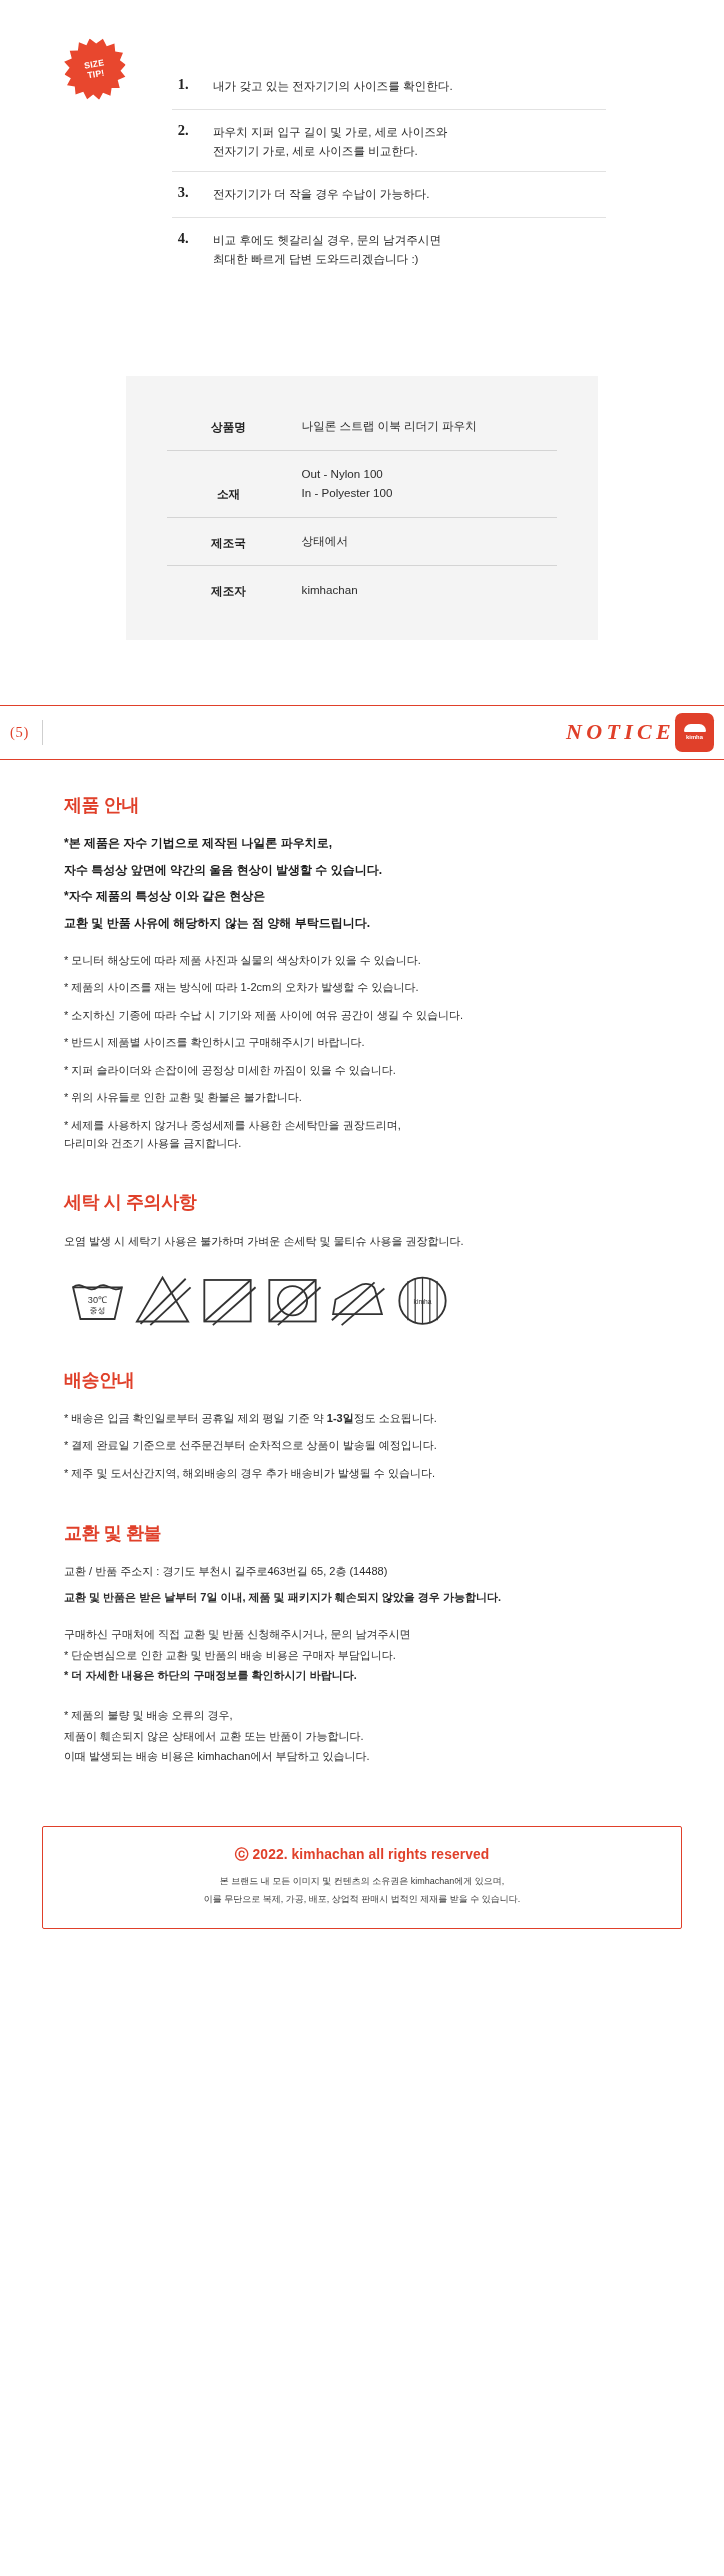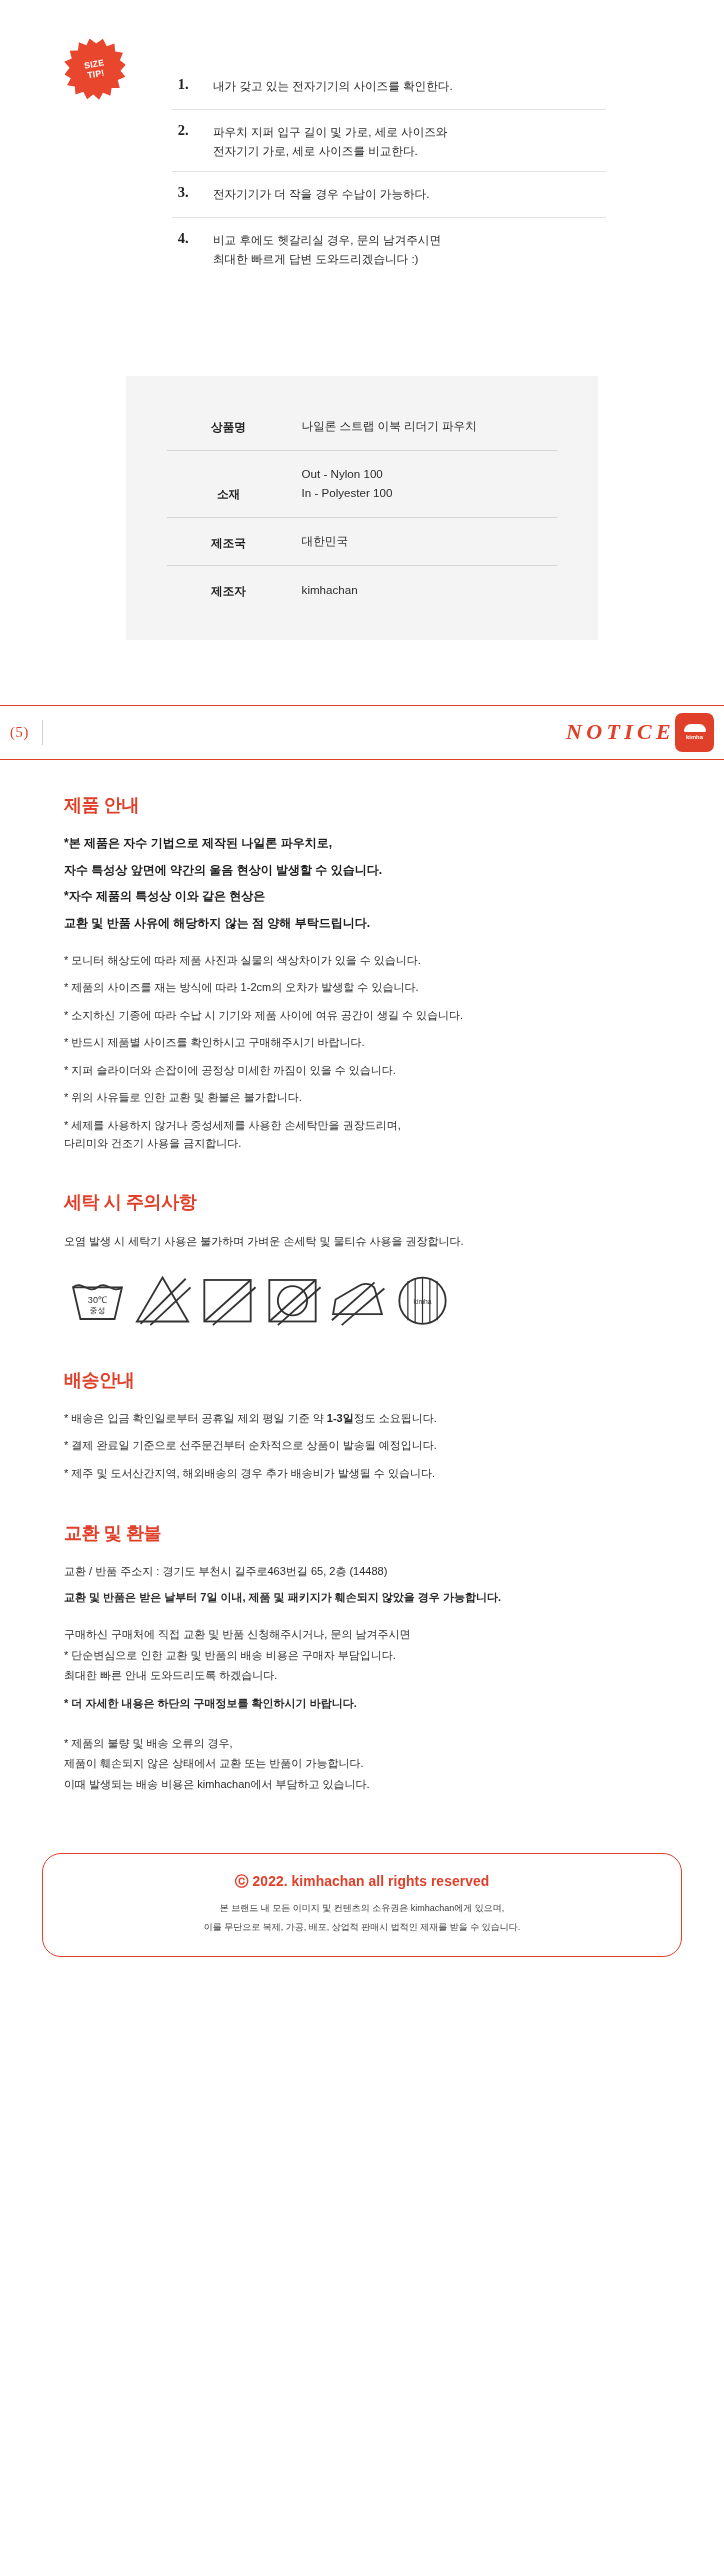--- a/index.html
+++ b/index.html
@@ -289,7 +289,7 @@
       </div>
       <div class="spec-row">
         <div class="spec-key">제조국</div>
-        <div class="spec-val">대한민국</div>
+        <div class="spec-val">상태에서</div>
       </div>
       <div class="spec-row">
         <div class="spec-key">제조자</div>

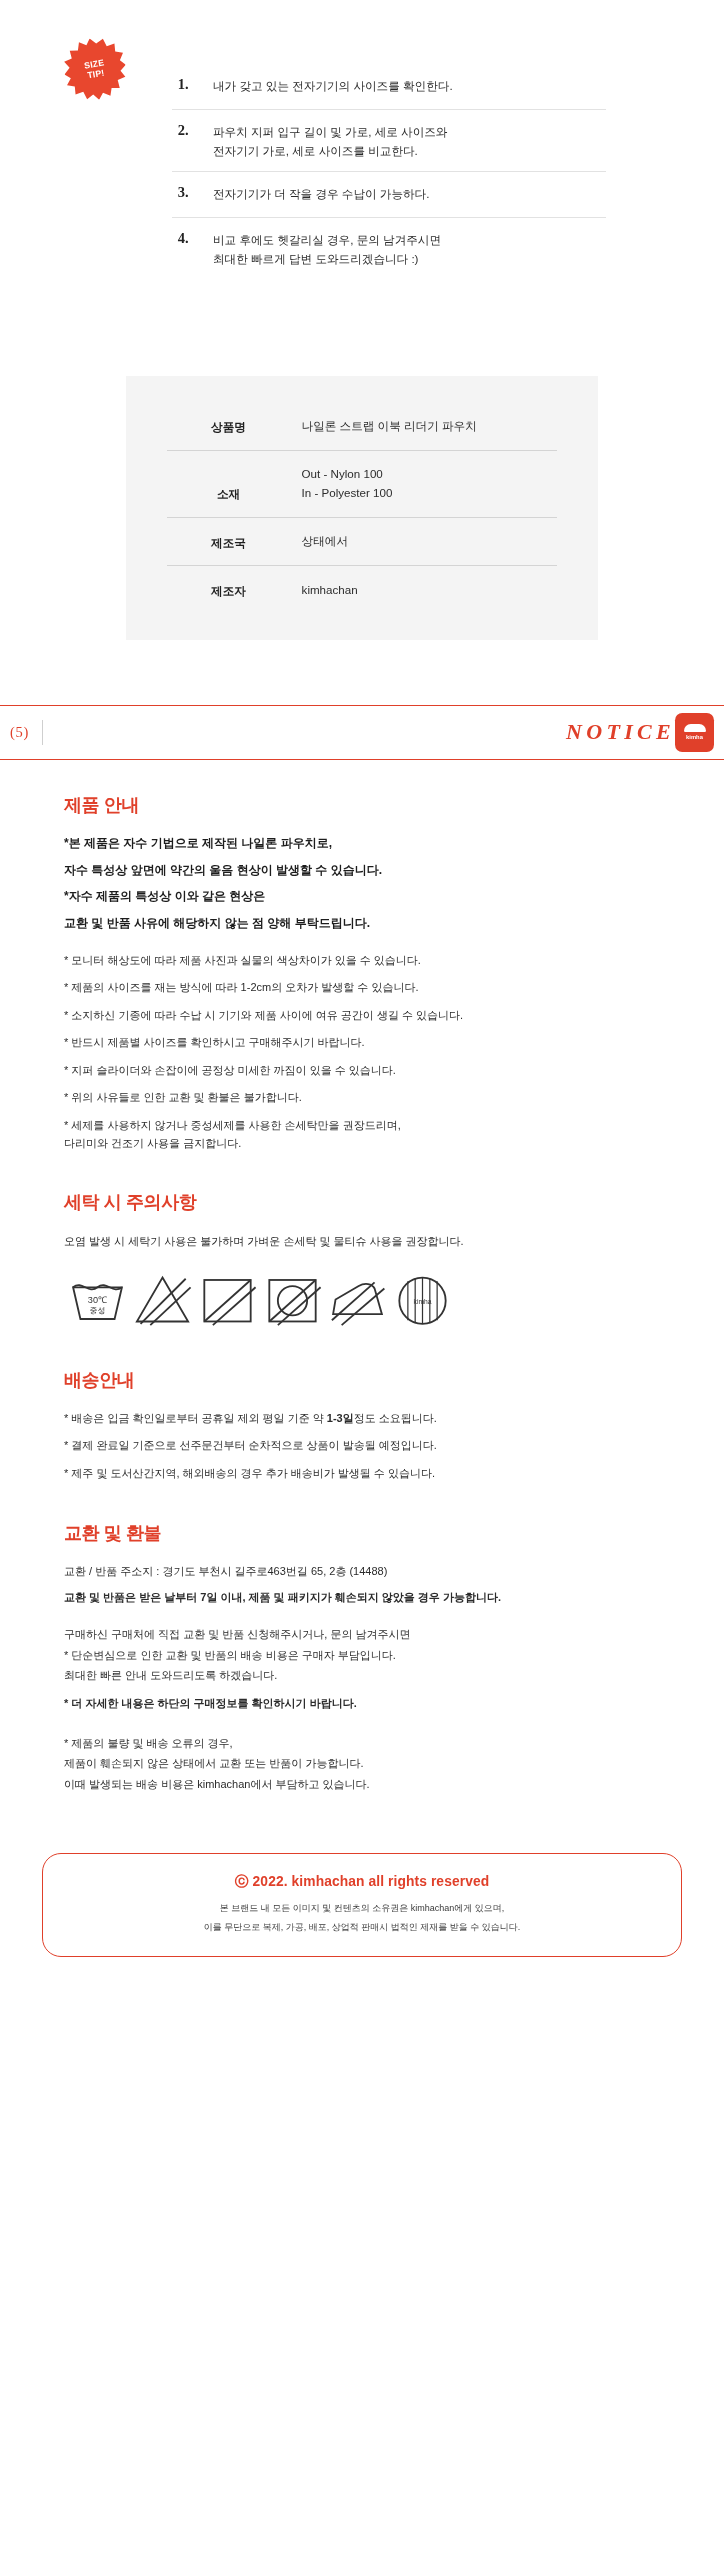--- a/index.html
+++ b/index.html
@@ -397,7 +397,6 @@
       <div class="note-lines">
         <p style="margin-bottom:2.9px">   구매하신 구매처에 직접 교환 및 반품 신청해주시거나, 문의 남겨주시면</p>
         <p style="margin-bottom:2.9px">* 단순변심으로 인한 교환 및 반품의 배송 비용은 구매자 부담입니다.</p>
-        <p style="margin-bottom:10px">   최대한 빠른 안내 도와드리도록 하겠습니다.</p>
         <p style="font-weight:bold;margin-bottom:22px">* 더 자세한 내용은 하단의 구매정보를 확인하시기 바랍니다.</p>
       </div>
 

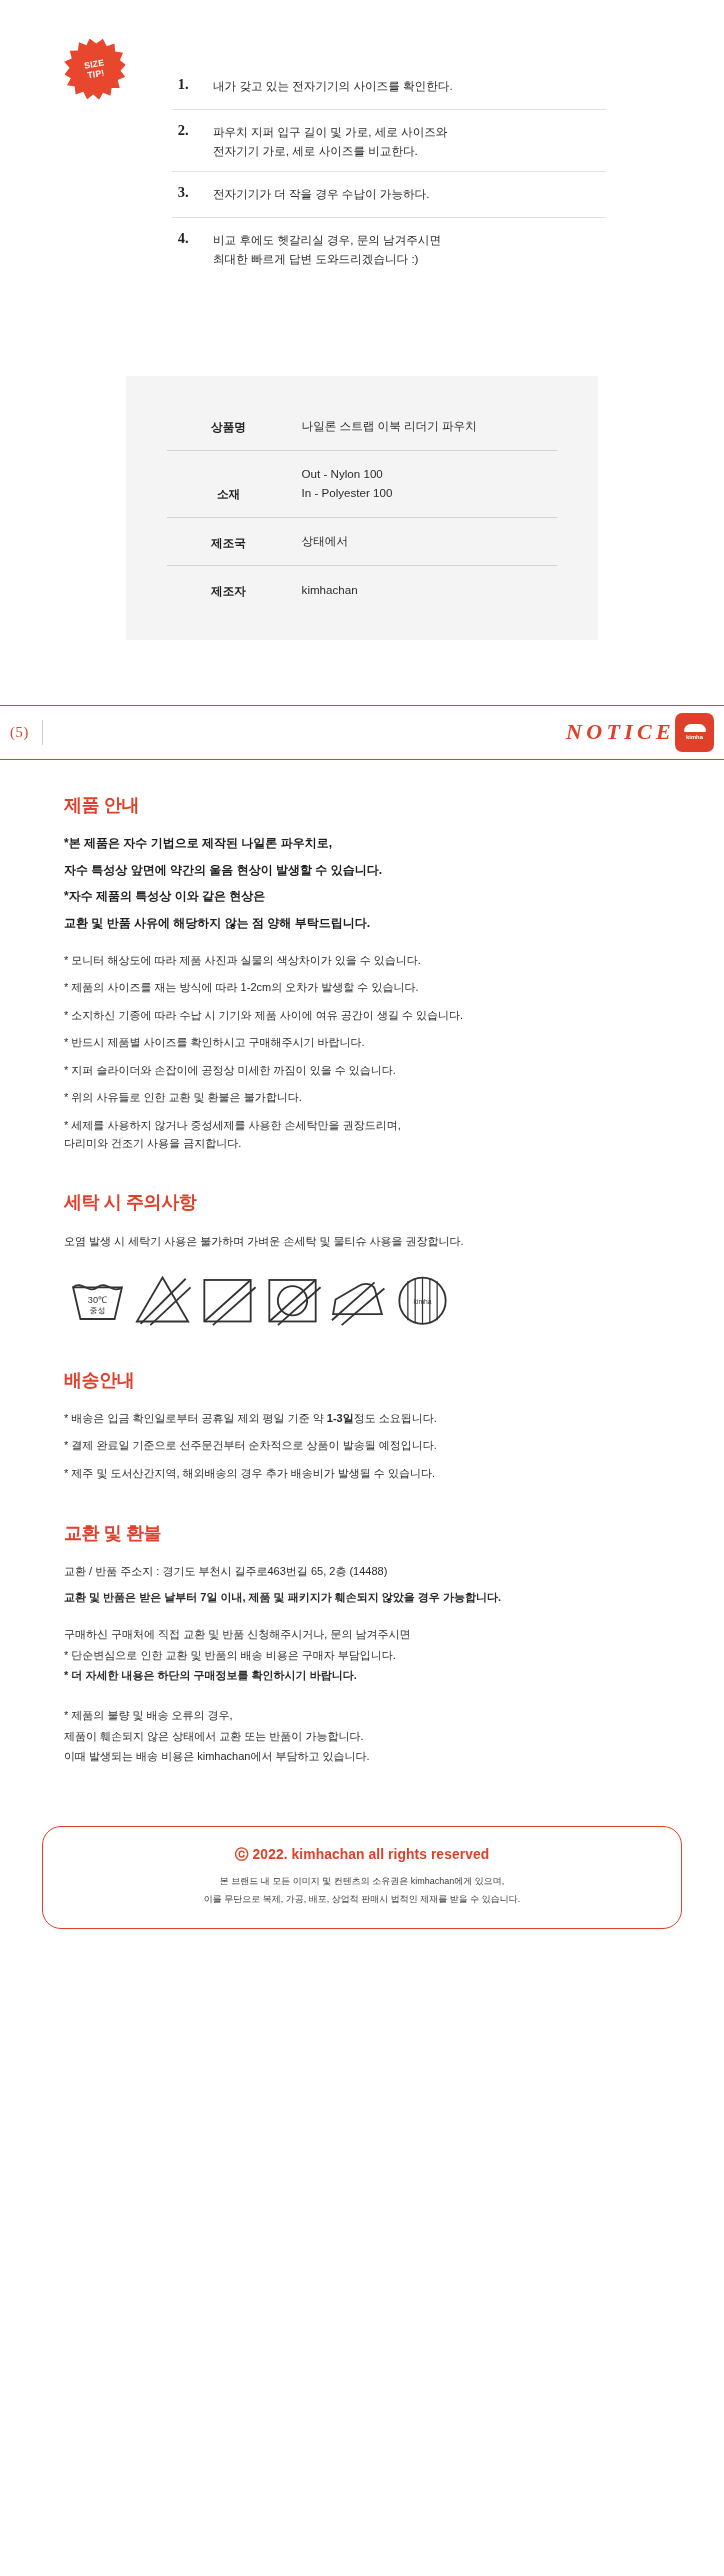--- a/index.html
+++ b/index.html
@@ -223,7 +223,7 @@
   }
   .footer-box {
     border: 1.4px solid #e0402a;
-    border-radius: 19px;
+    border-radius: 2px;
     padding: 19px 14.5px 17.4px 14.5px;
     text-align: center;
   }

